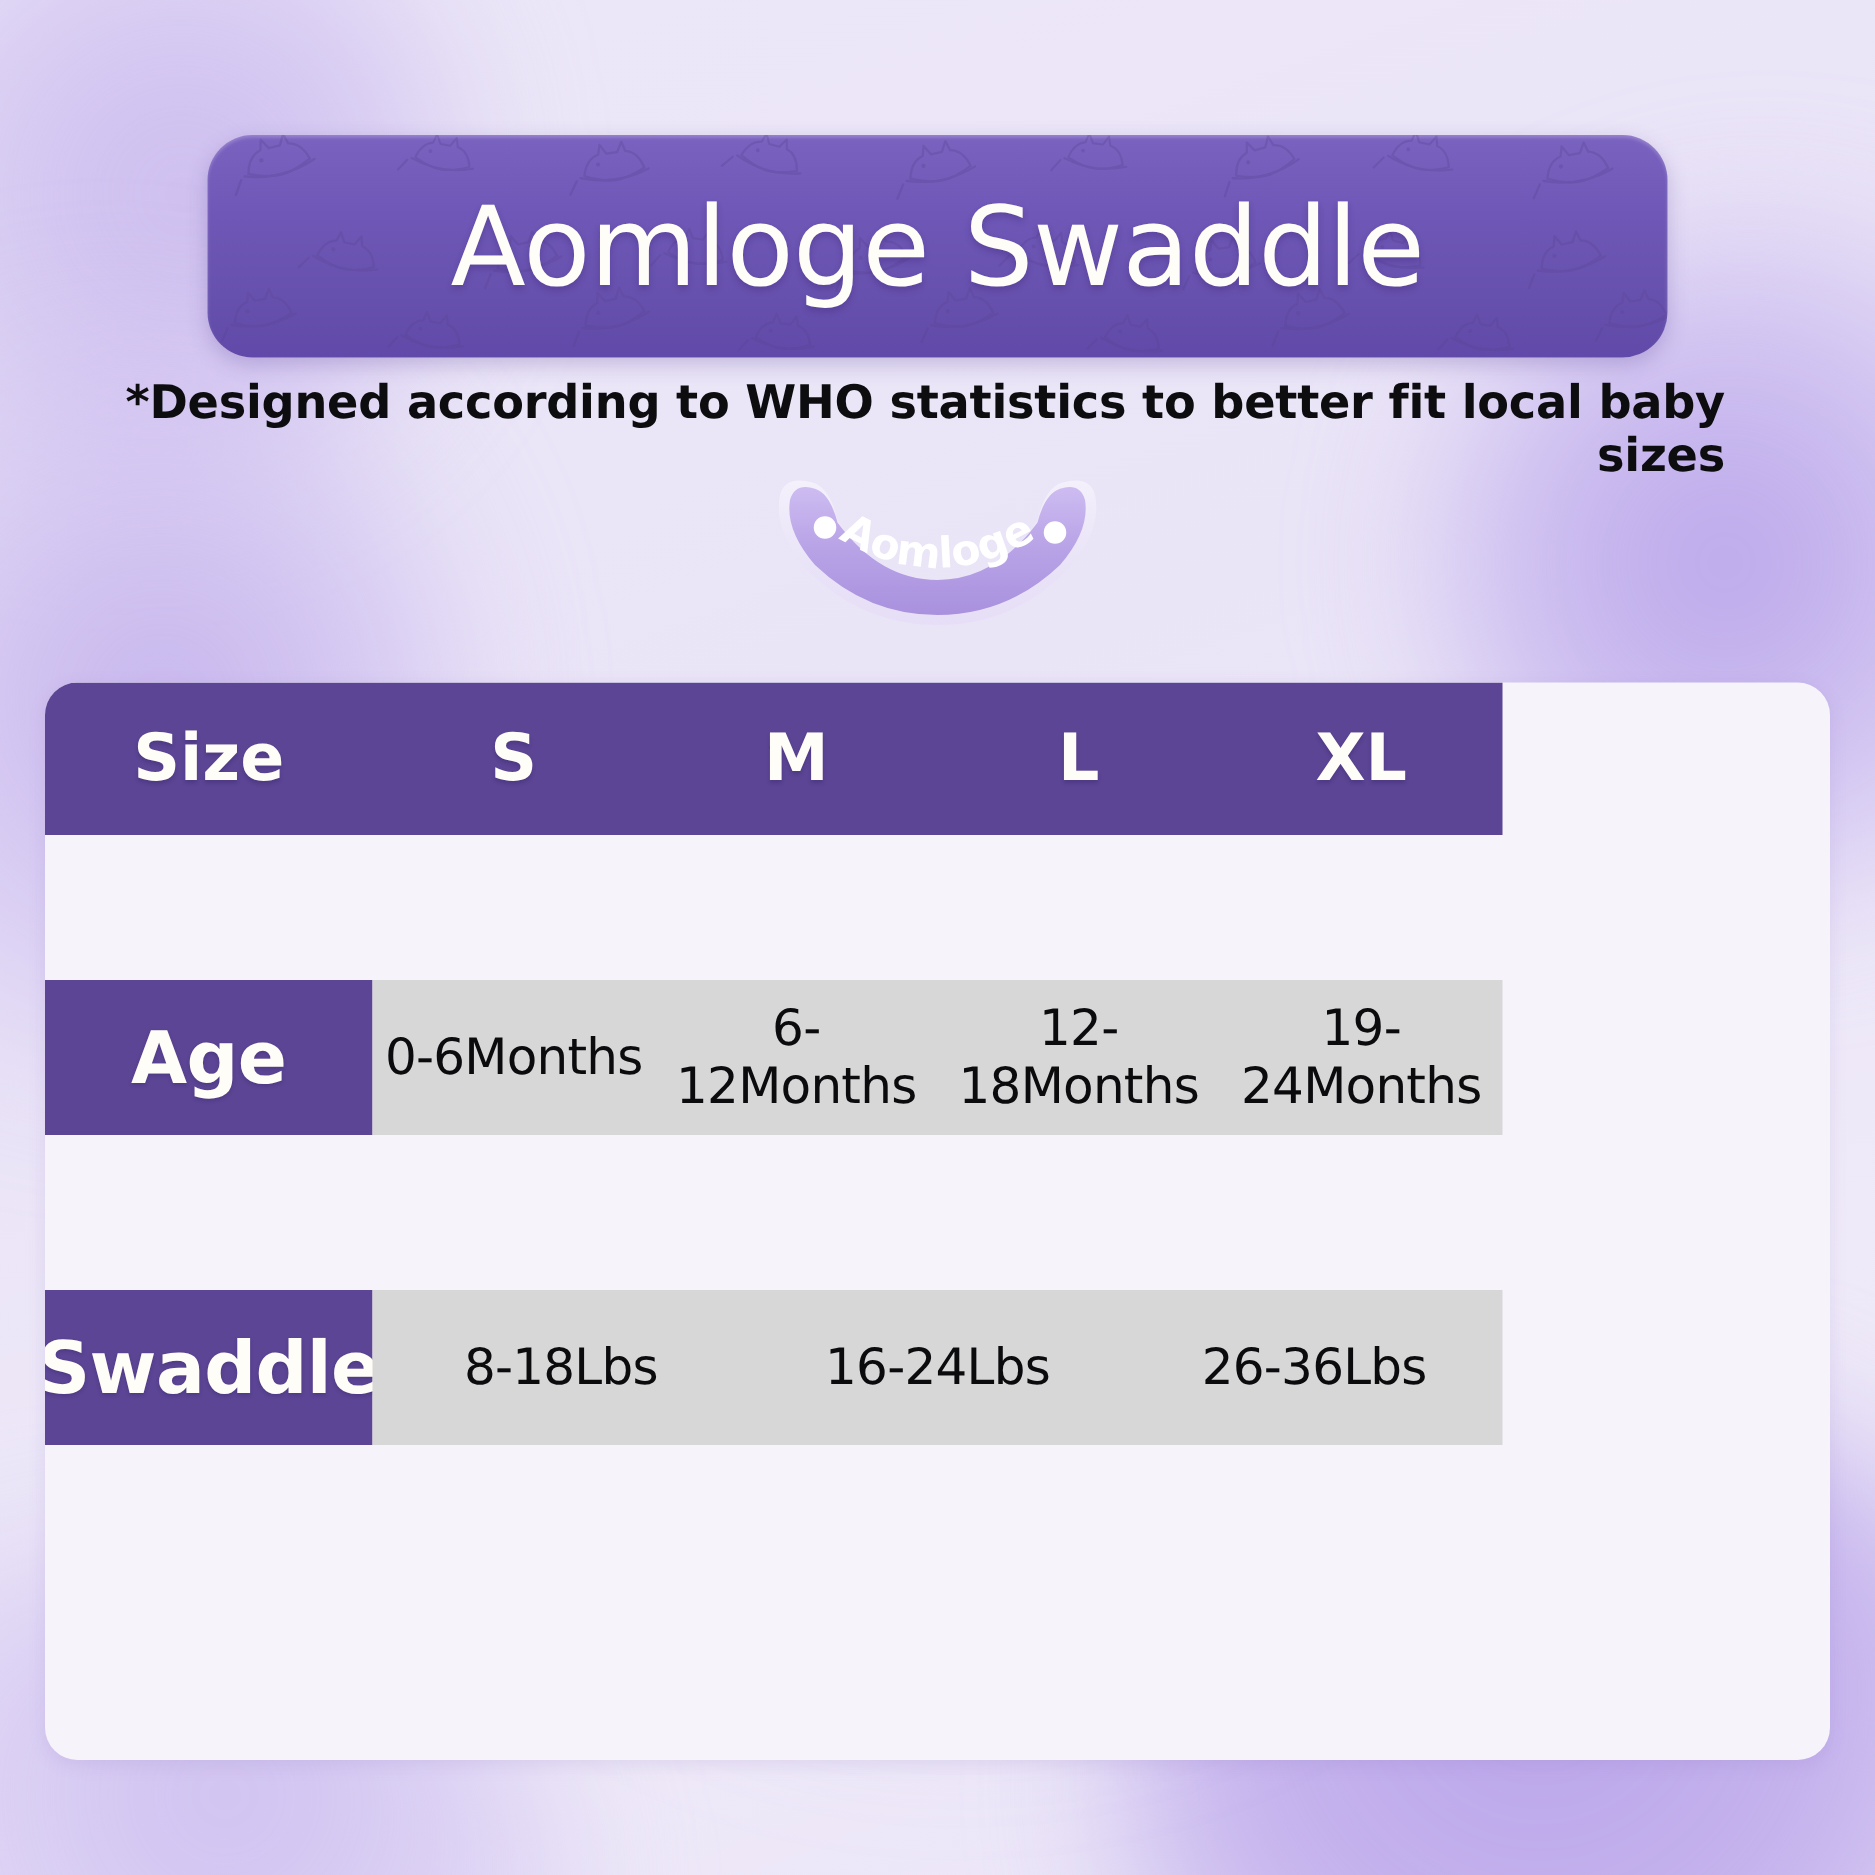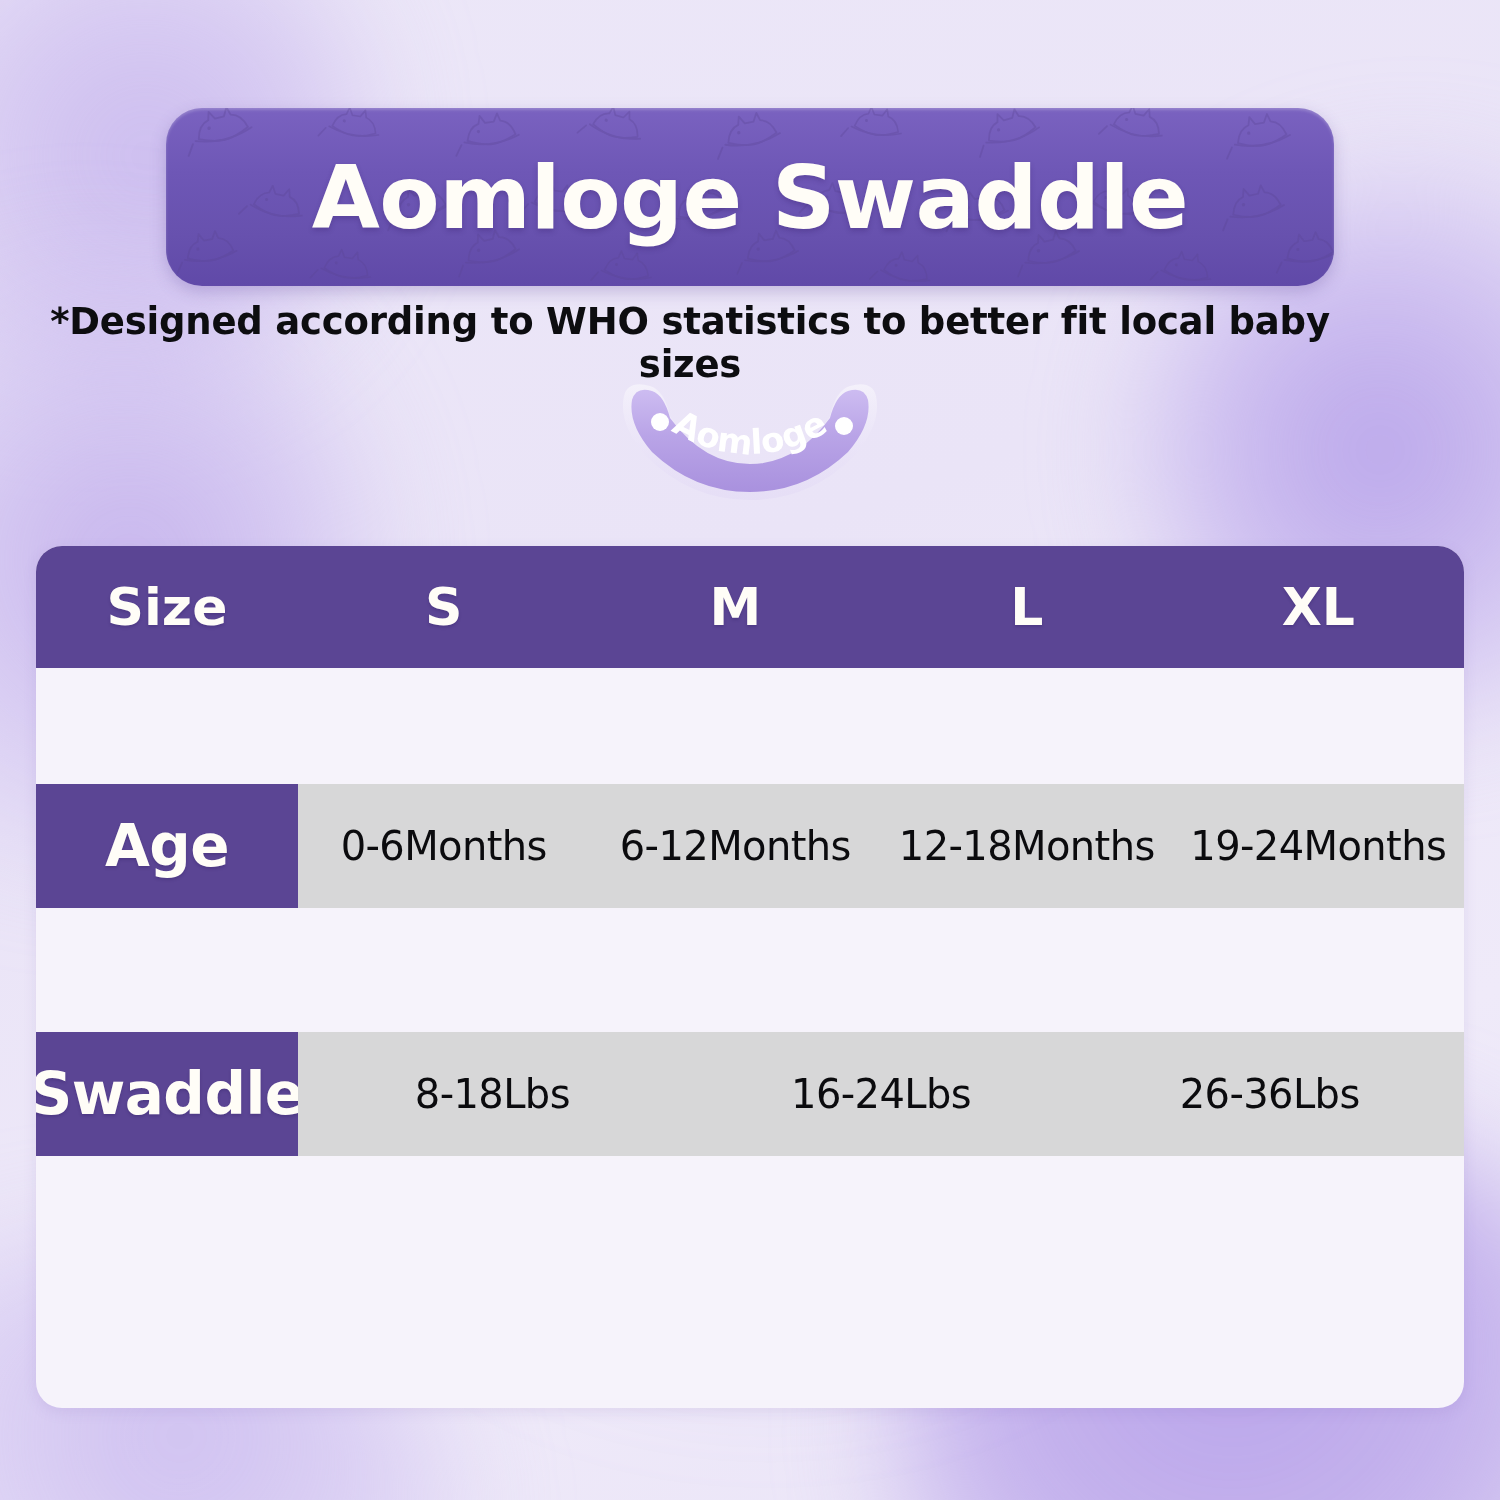--- a/index.html
+++ b/index.html
@@ -93,7 +93,7 @@
     justify-content: center;
     color: #fffdf7;
     font-size: 88px;
-    font-weight: bold;
+    font-weight: normal;
     letter-spacing: -0.5px;
     text-shadow: 0 3px 5px rgba(56,33,108,.30);
     font-family: "DejaVu Sans", sans-serif;

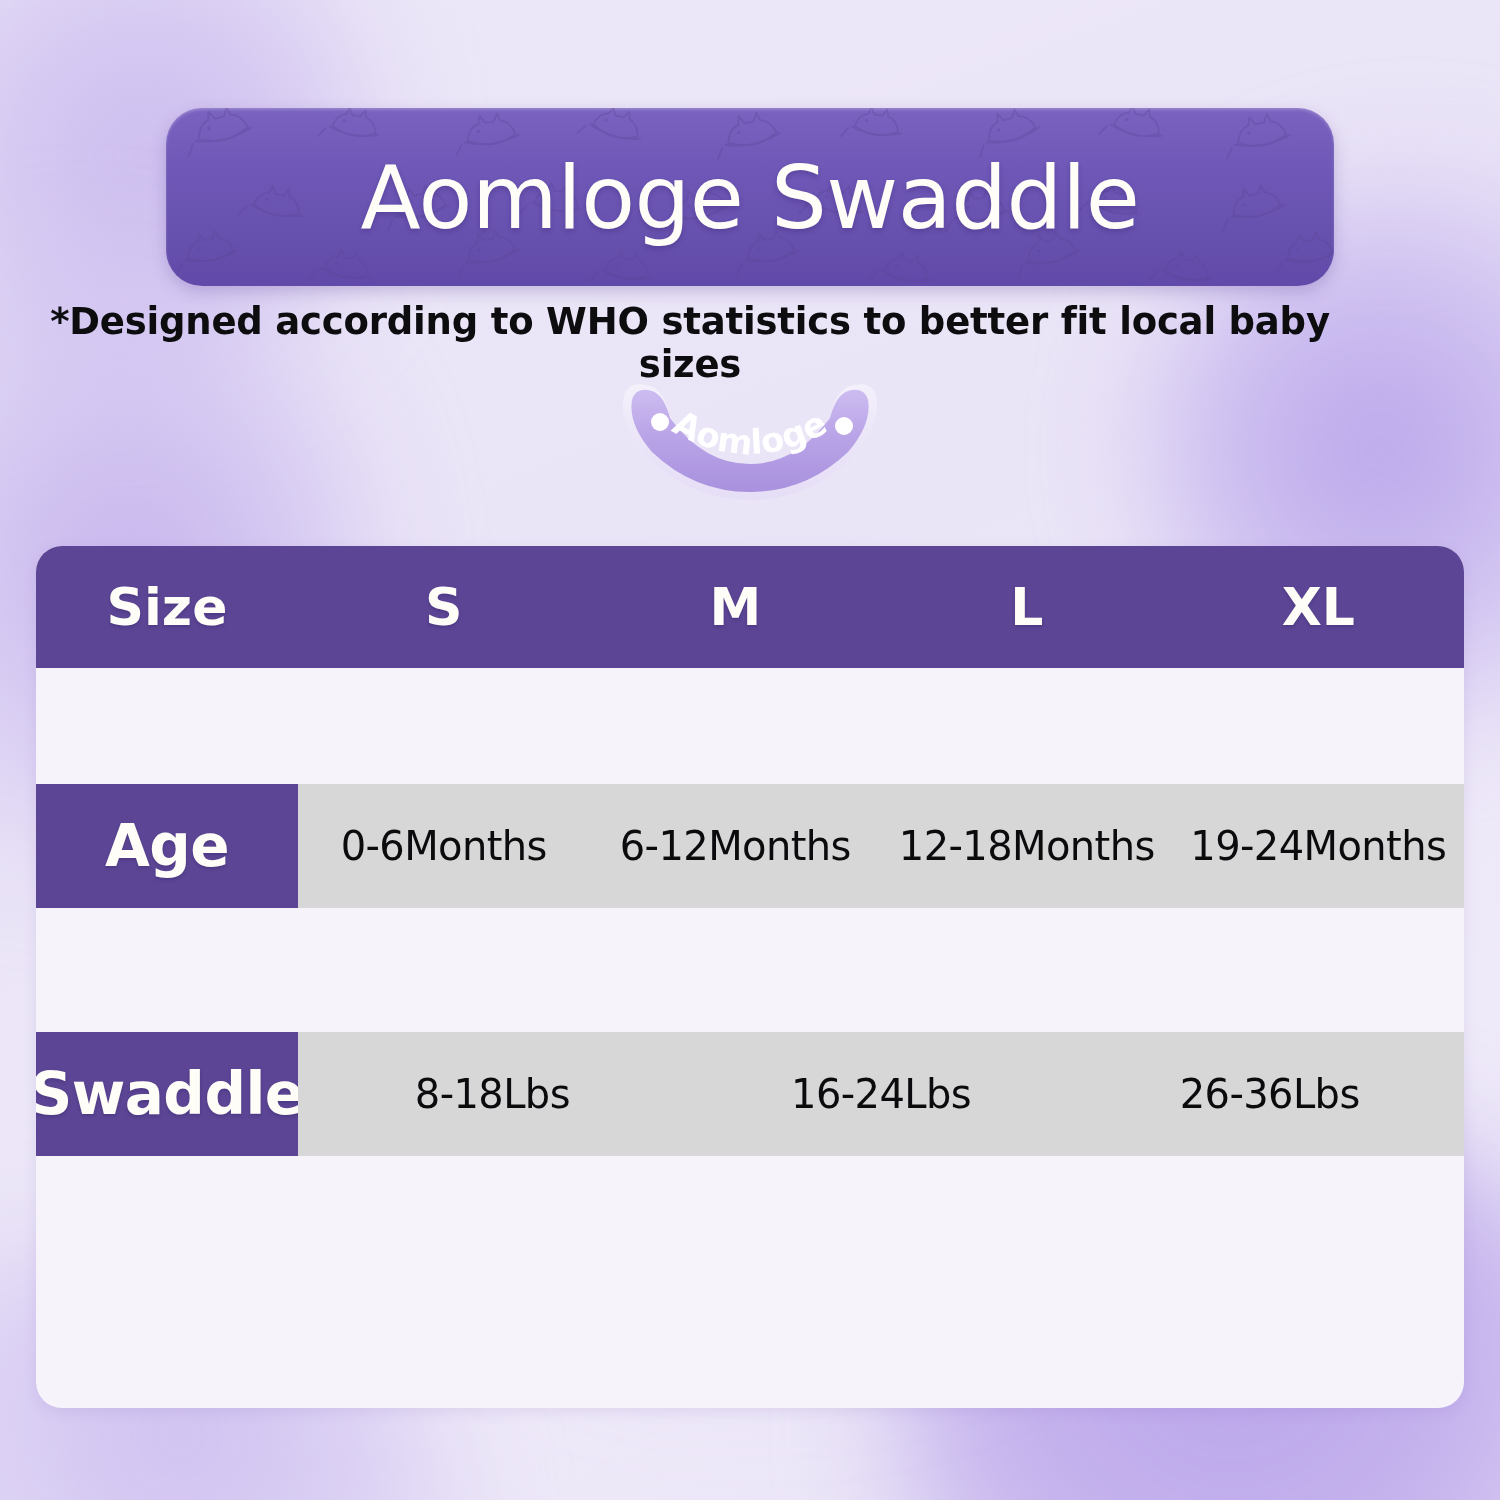--- a/index.html
+++ b/index.html
@@ -105,7 +105,7 @@
     left: 0;
     top: 300px;
     width: 1380px;
-    text-align: center;
+    text-align: right;
     color: #0d0d10;
     font-size: 37px;
     font-weight: bold;

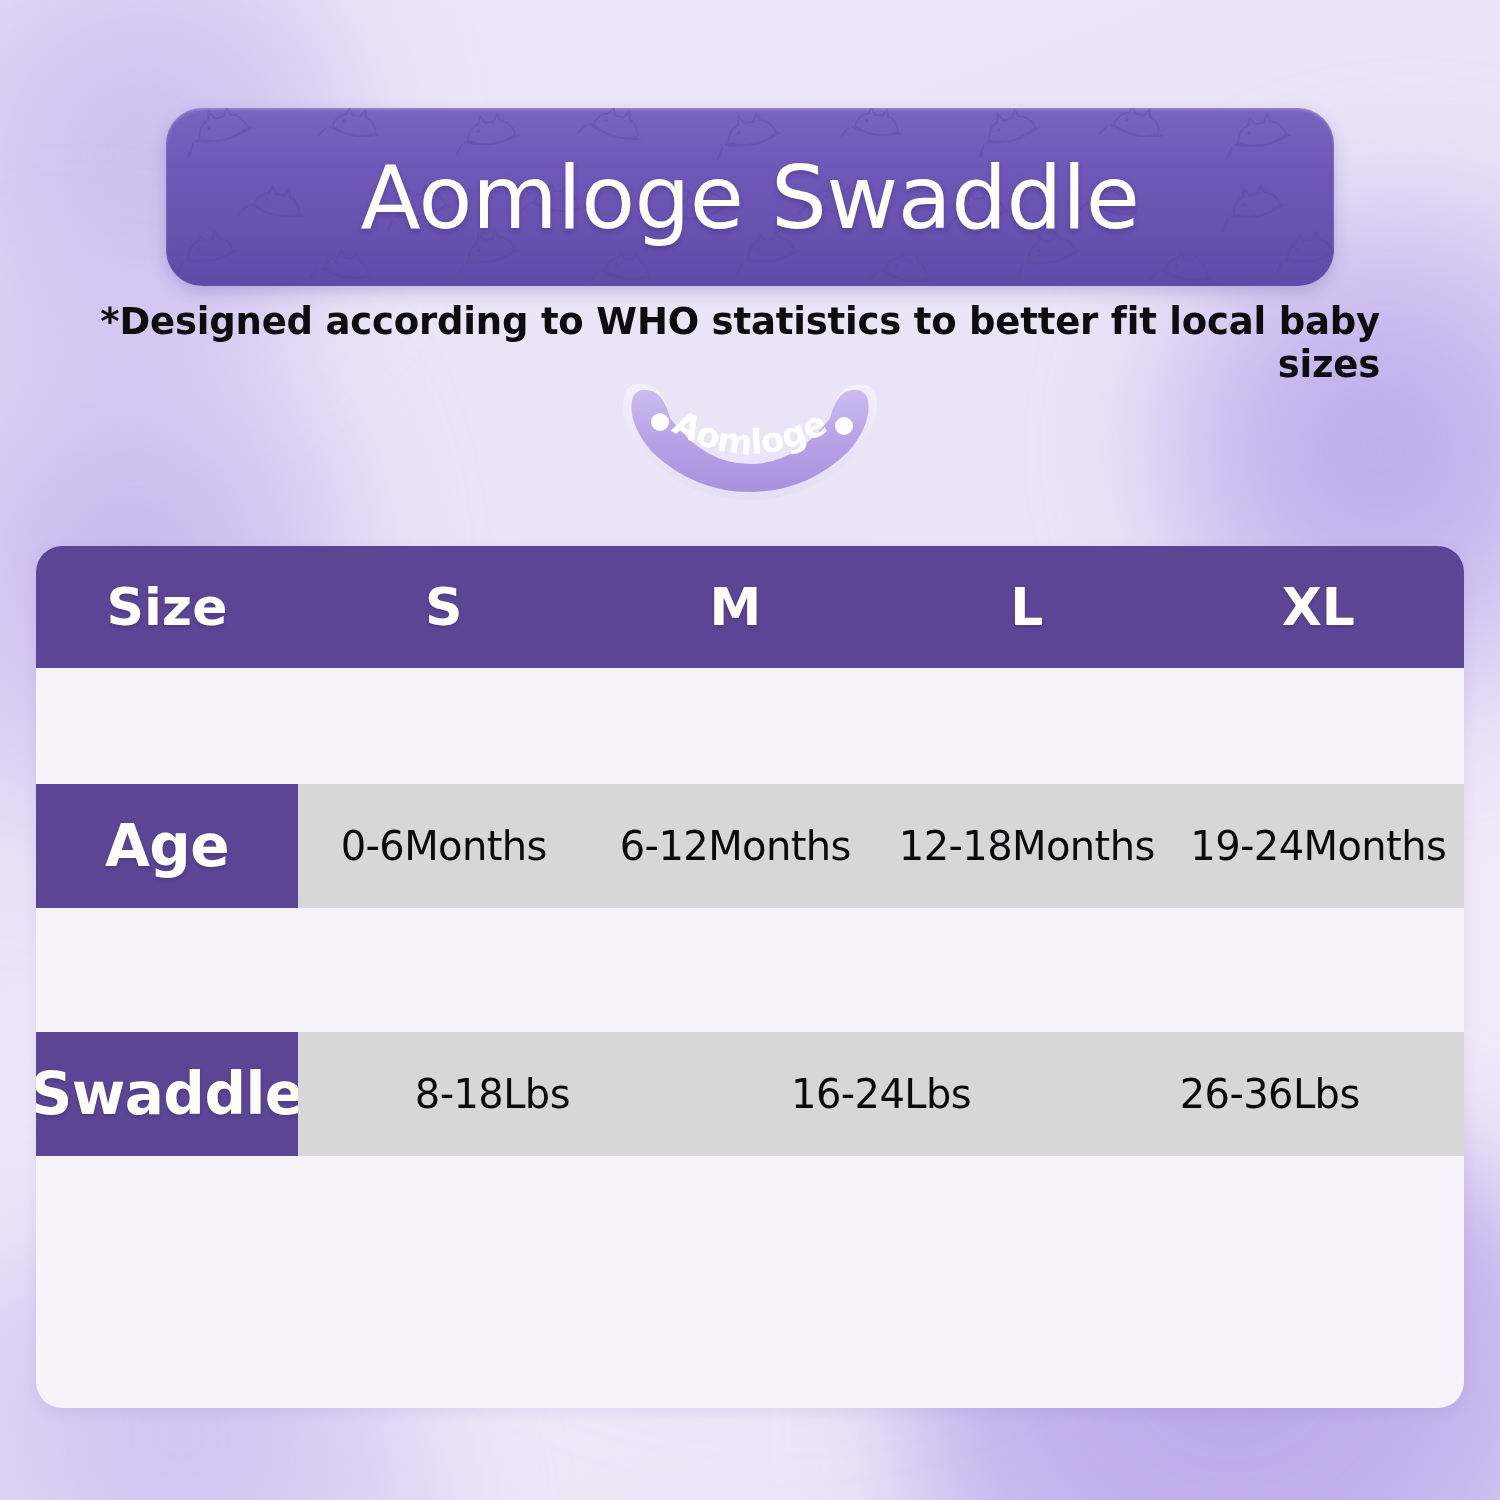--- a/index.html
+++ b/index.html
@@ -138,7 +138,7 @@
   .trow {
     position: absolute;
     left: 0;
-    width: 1428px;
+    width: 1166px;
     display: flex;
   }
   .trow.header {

